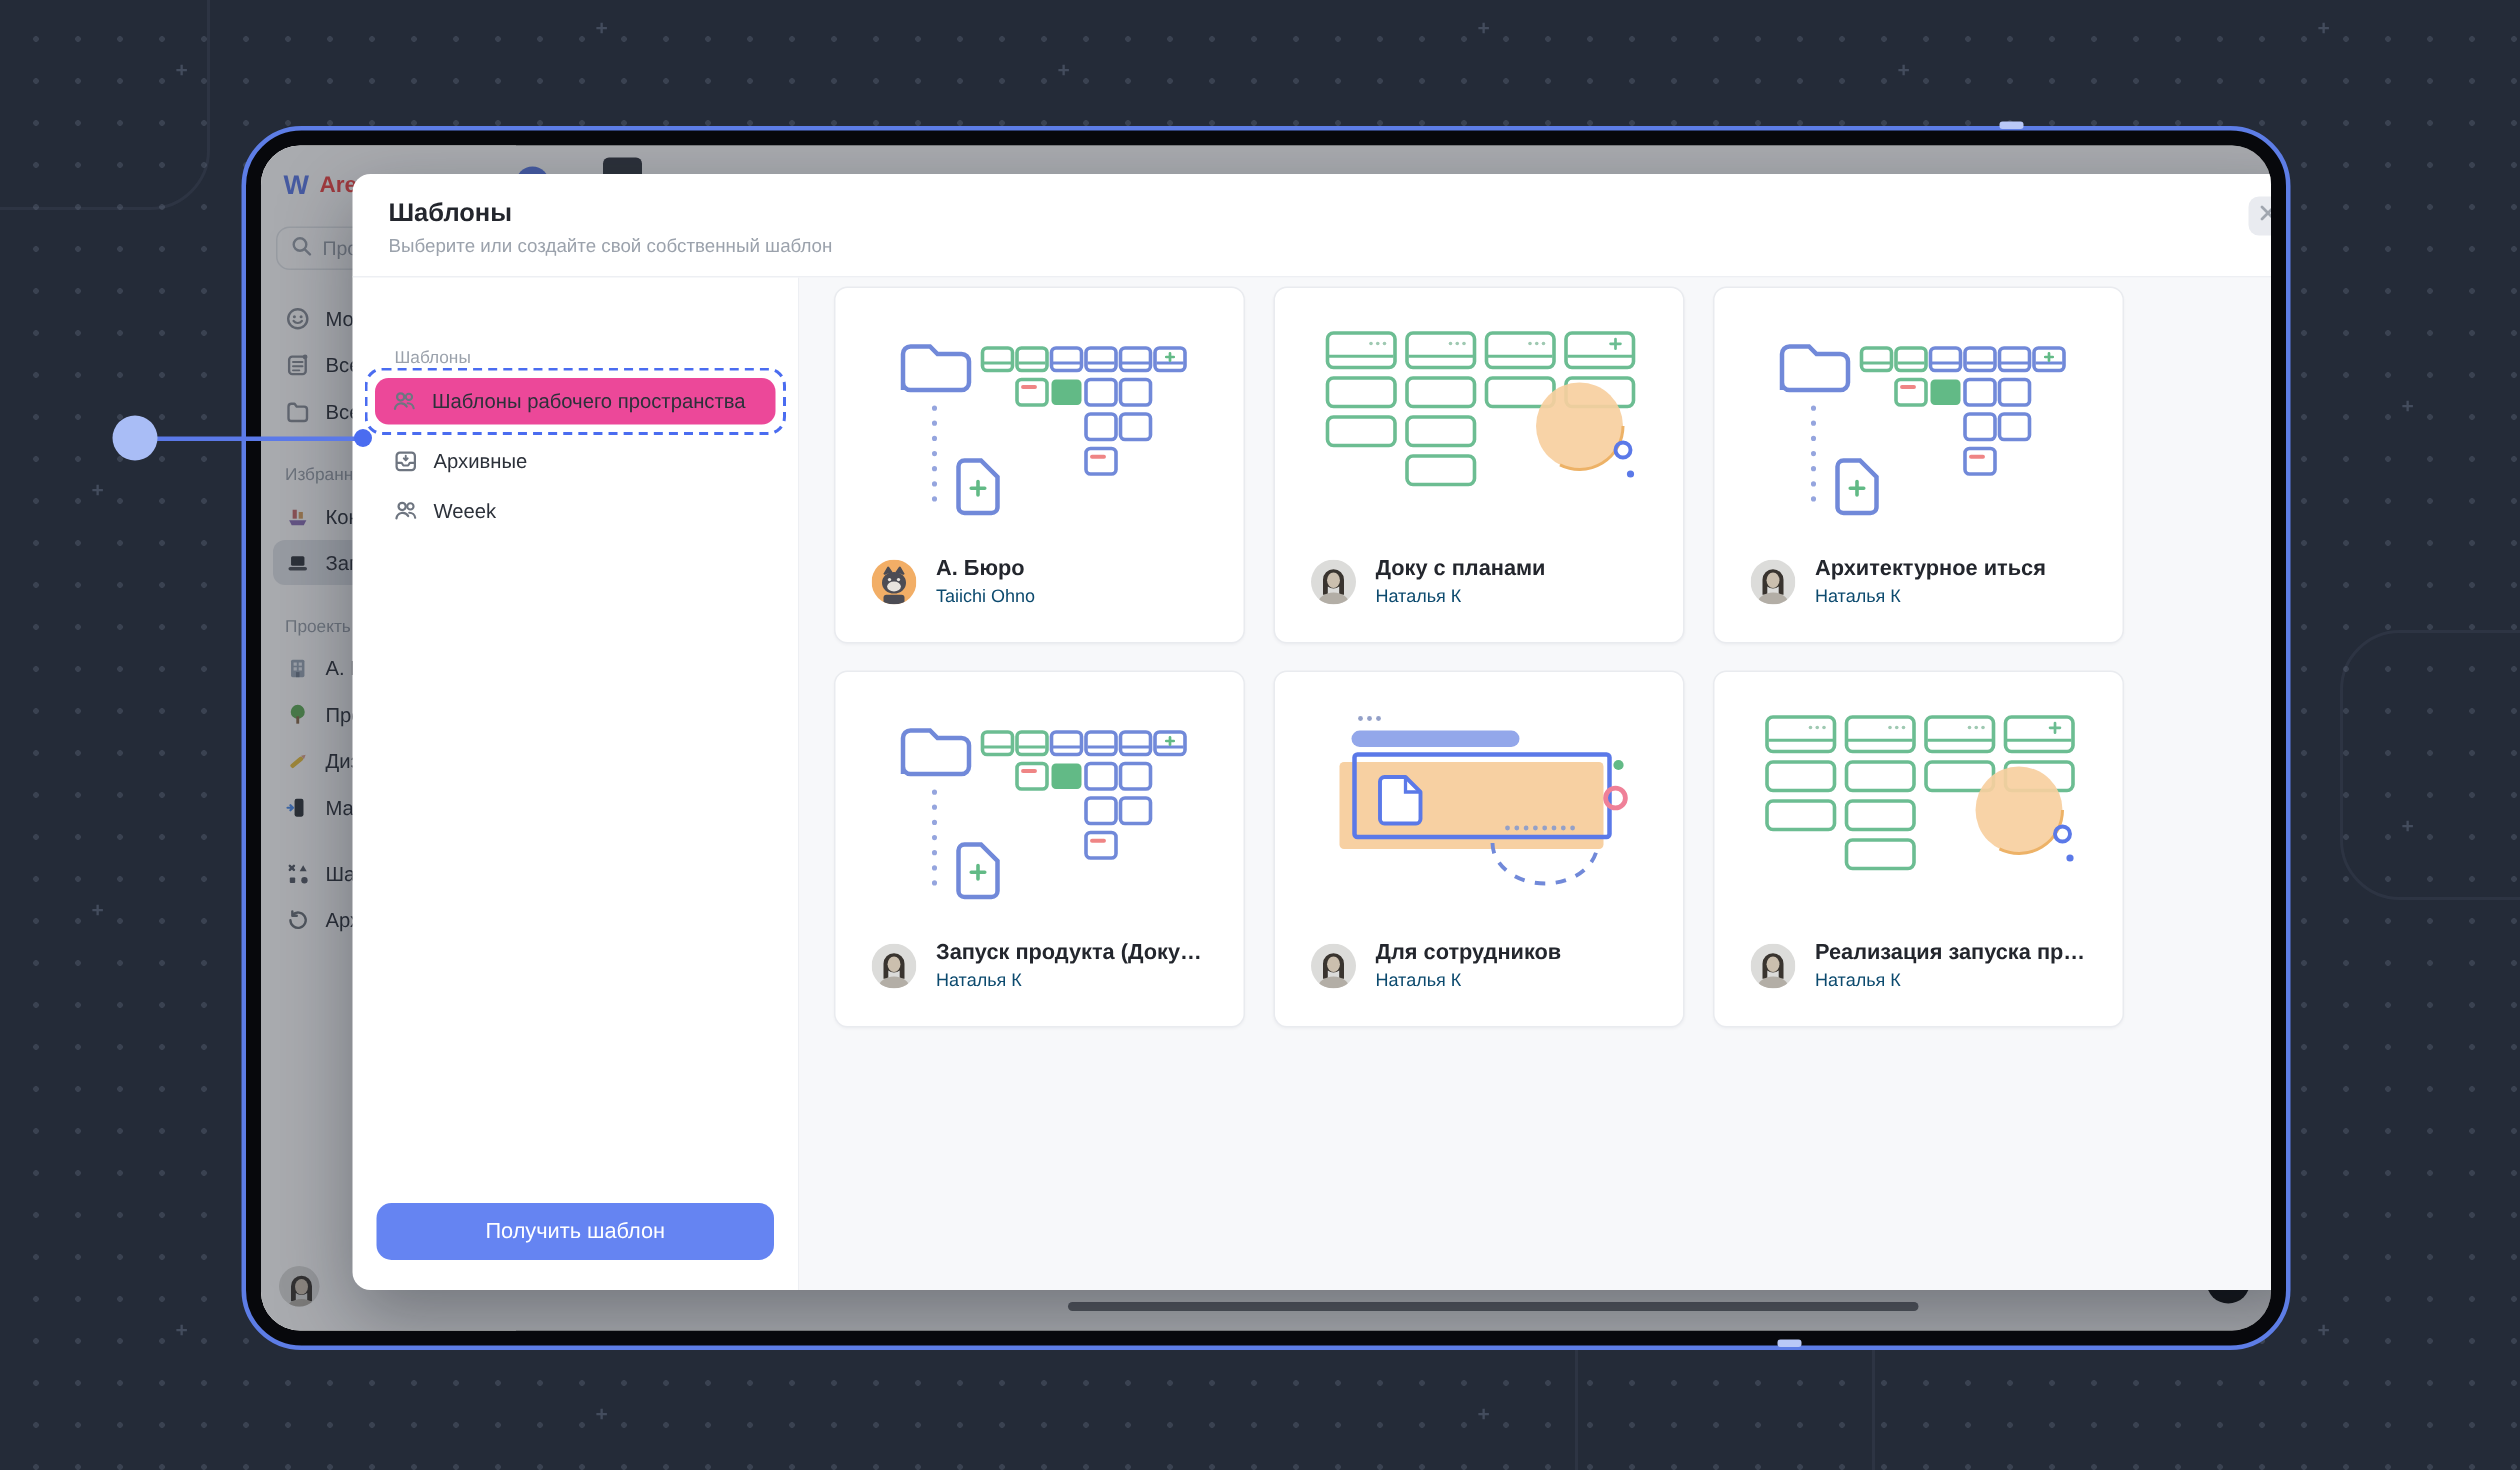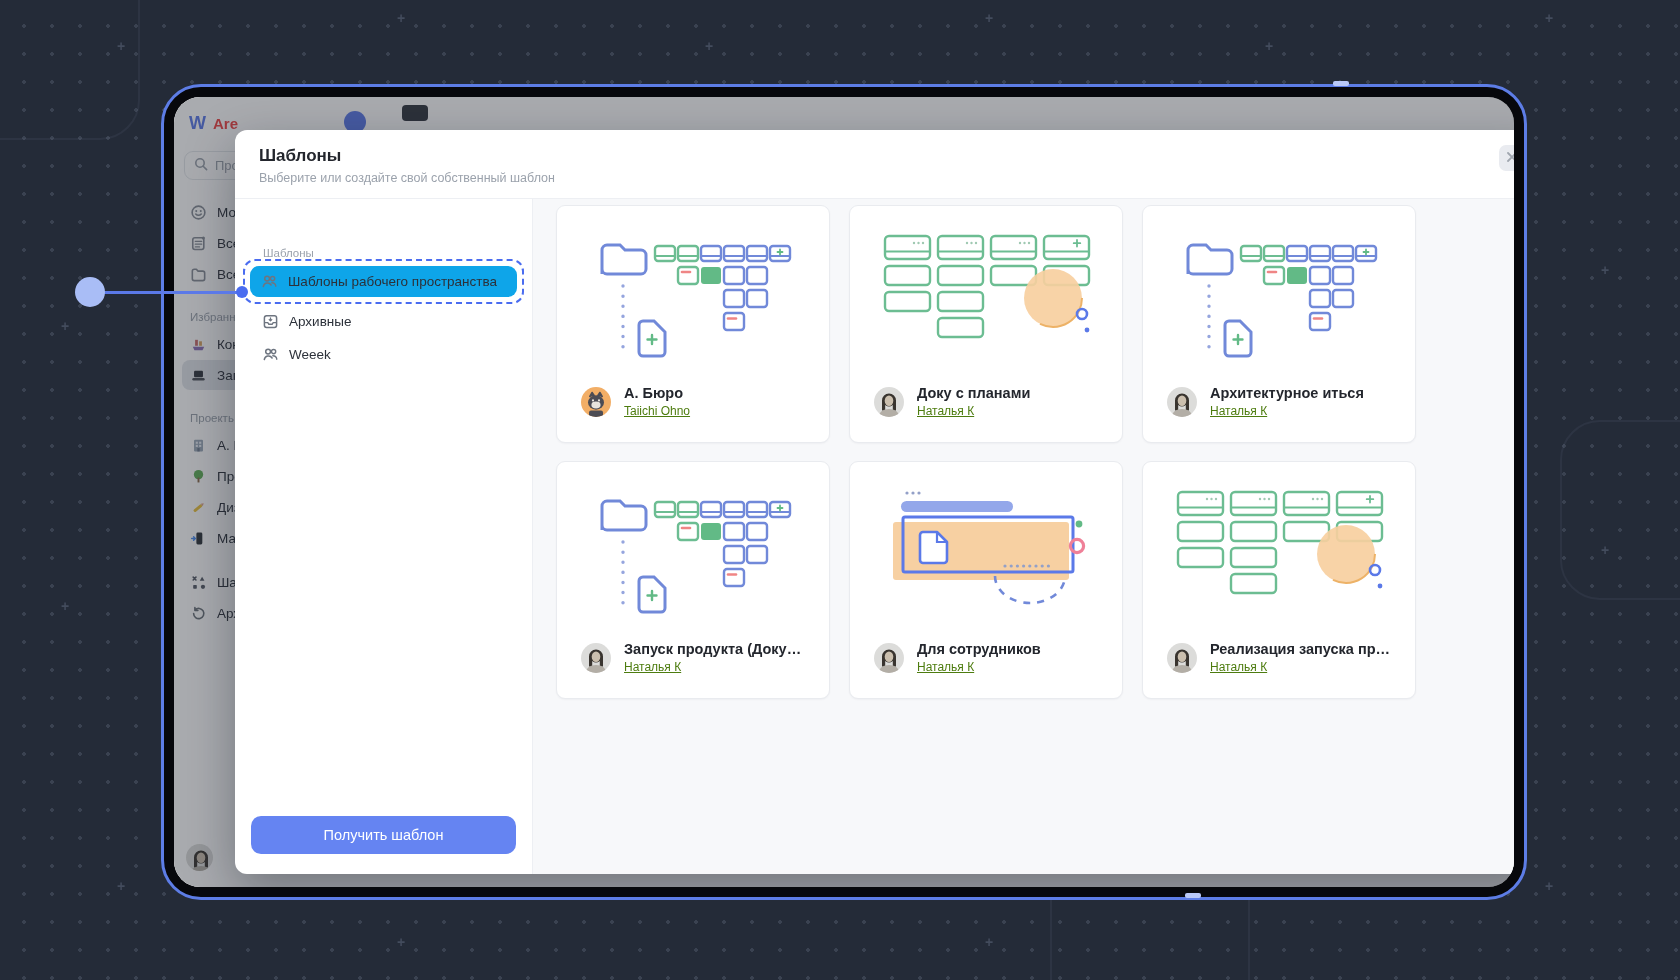--- a/index.html
+++ b/index.html
@@ -46,7 +46,7 @@
     color:#fff; display:flex; align-items:center; justify-content:center; font-size:14px; font-weight:bold; z-index:7; }
 
   
-  .modal { position:absolute; left:61px; top:33px; width:1312px; height:744px; background:#fff; border-radius:12px;
+  .modal { position:absolute; left:61px; top:19px; width:1312px; height:744px; background:#fff; border-radius:12px;
     z-index:10; box-shadow:0 18px 50px rgba(12,16,30,.35); display:flex; flex-direction:column; overflow:hidden; }
   .m-head { position:relative; padding:16px 24px 13px; border-bottom:1px solid #edeff3; flex:none; }
   .m-title { font-size:17px; font-weight:bold; color:#23262d; }

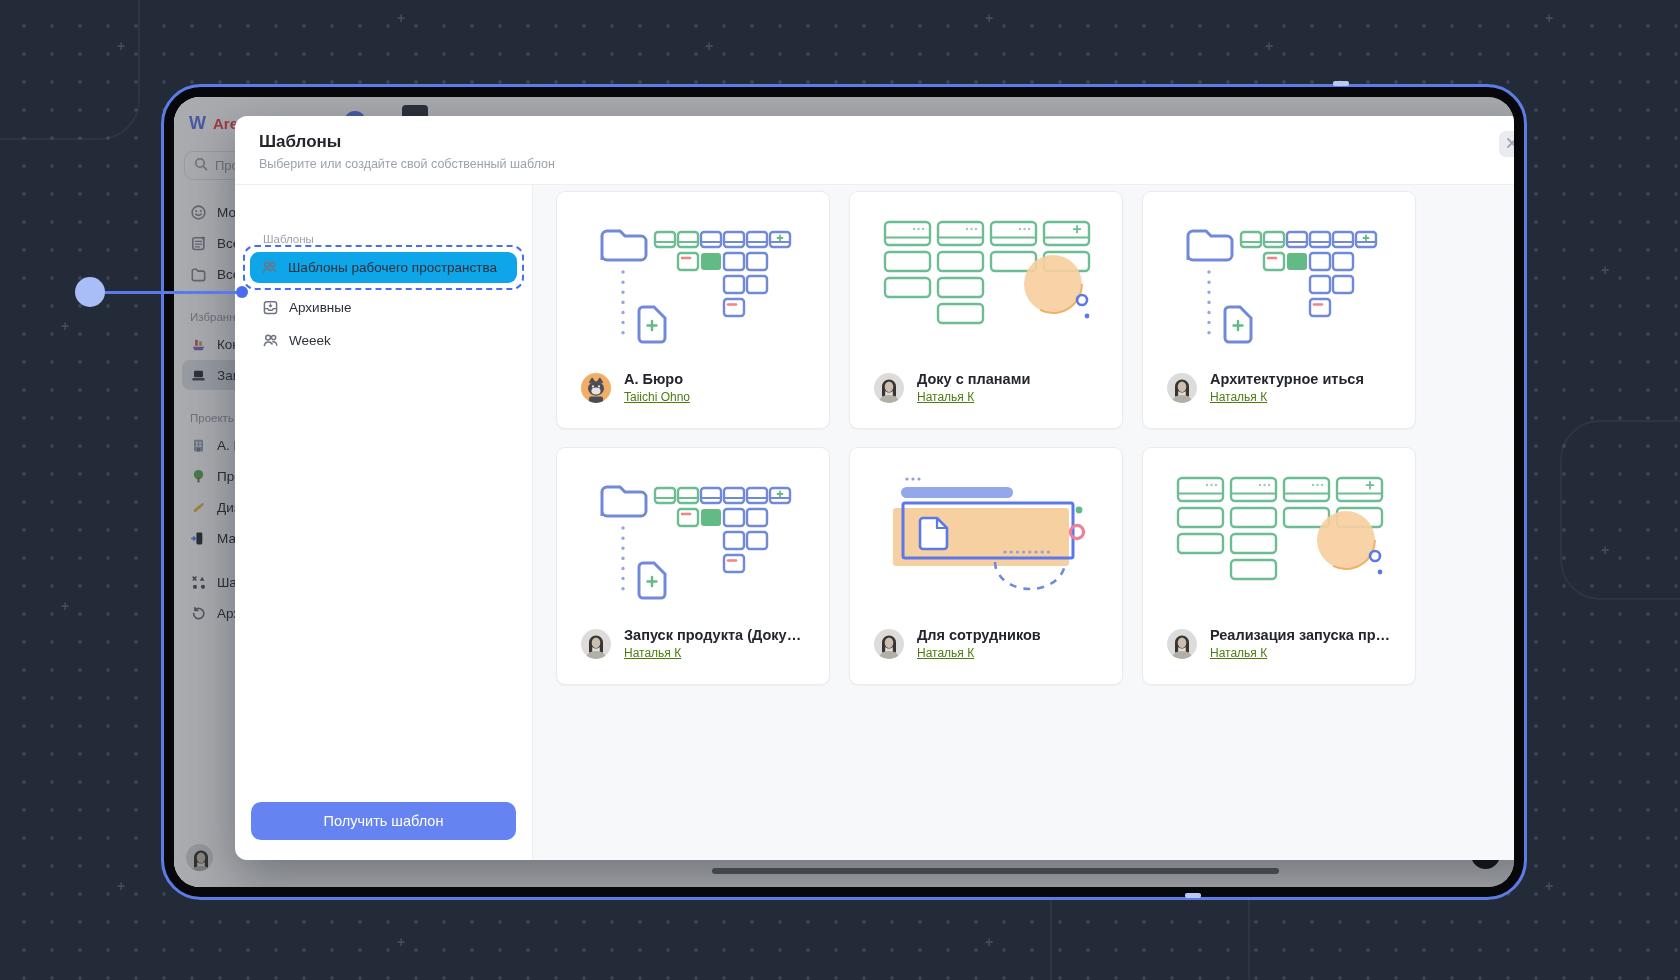--- a/index.html
+++ b/index.html
@@ -61,7 +61,7 @@
   .sel-wrap { border:2px dashed #4a6cf0; border-radius:12px; padding:5px; margin:0 -8px 2px; }
   .m-nav-item { display:flex; align-items:center; gap:10px; padding:7px 11px; border-radius:9px; font-size:13.5px;
     color:#2c313a; margin-bottom:2px; white-space:nowrap; overflow:hidden; }
-  .m-nav-item.on { background:#0ea5e9; margin-bottom:0; }
+  .m-nav-item.on { background:#ec4899; margin-bottom:0; }
   .nav-ic { width:17px; height:17px; flex:none; display:flex; align-items:center; justify-content:center; }
   .m-cta { margin-top:auto; height:38px; border-radius:10px; background:#6584f2; color:#fff; font-size:14.5px;
     display:flex; align-items:center; justify-content:center; border:none; }

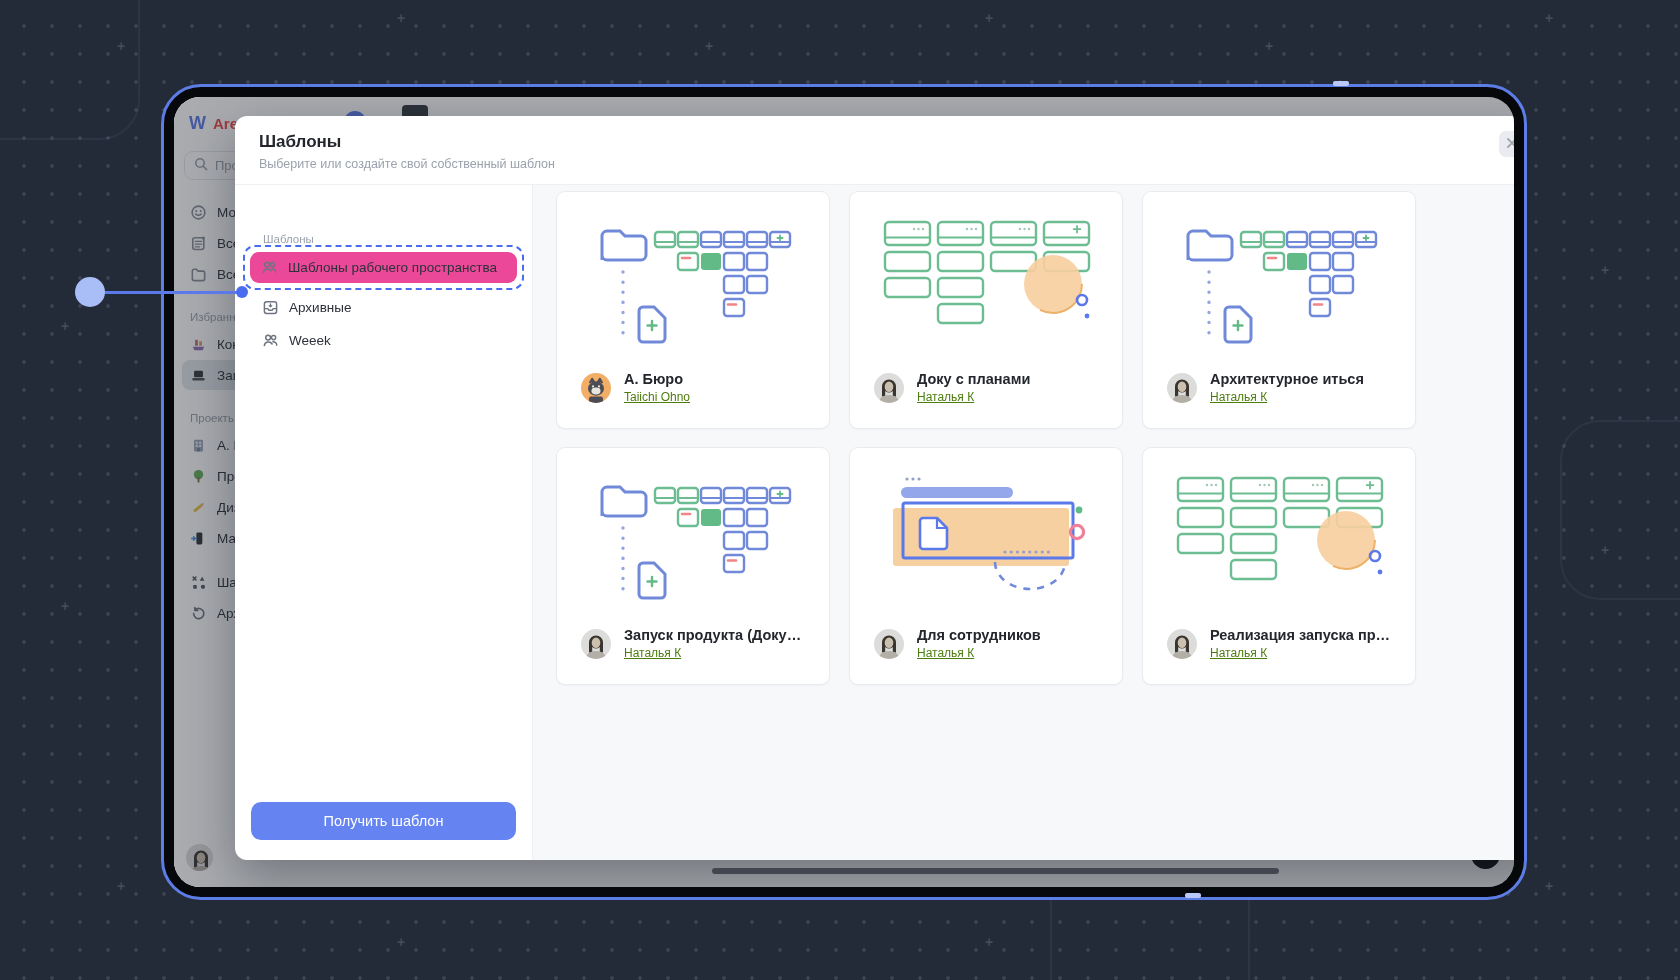--- a/index.html
+++ b/index.html
@@ -73,7 +73,7 @@
   .avatar { width:30px; height:30px; border-radius:50%; overflow:hidden; flex:none; }
   .cmeta { min-width:0; }
   .ctitle { font-size:14.5px; font-weight:bold; color:#23262d; white-space:nowrap; overflow:hidden; }
-  .cauthor { font-size:12px; color:#4d7c0f; margin-top:3px;text-decoration:underline; }
+  .cauthor { font-size:12px; color:#0c4a6e; margin-top:3px; }
 
   
   .an-circle { position:absolute; left:75px; top:277px; width:30px; height:30px; border-radius:50%; background:#a9bdf6; z-index:30; }

